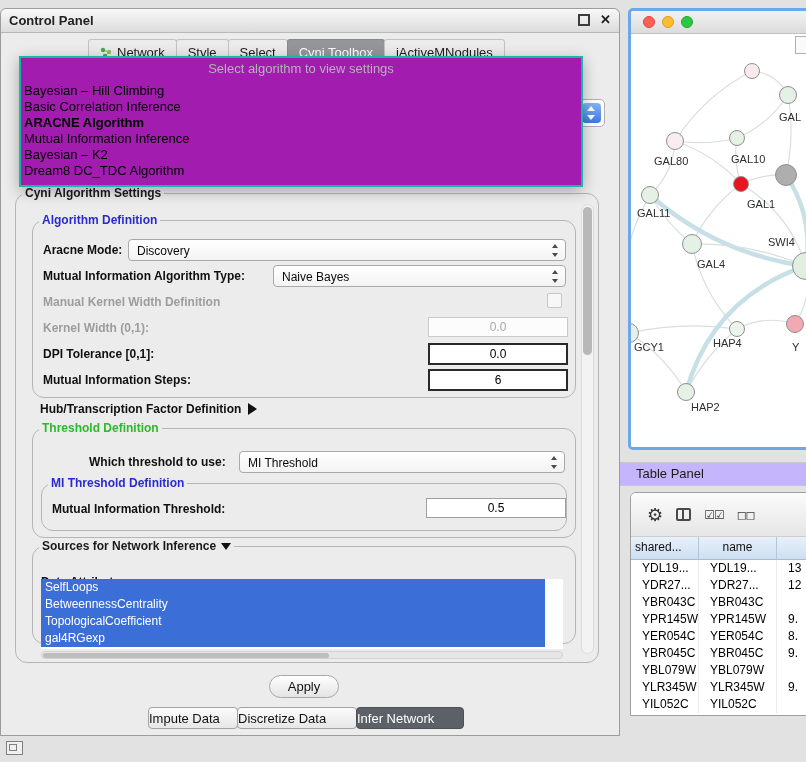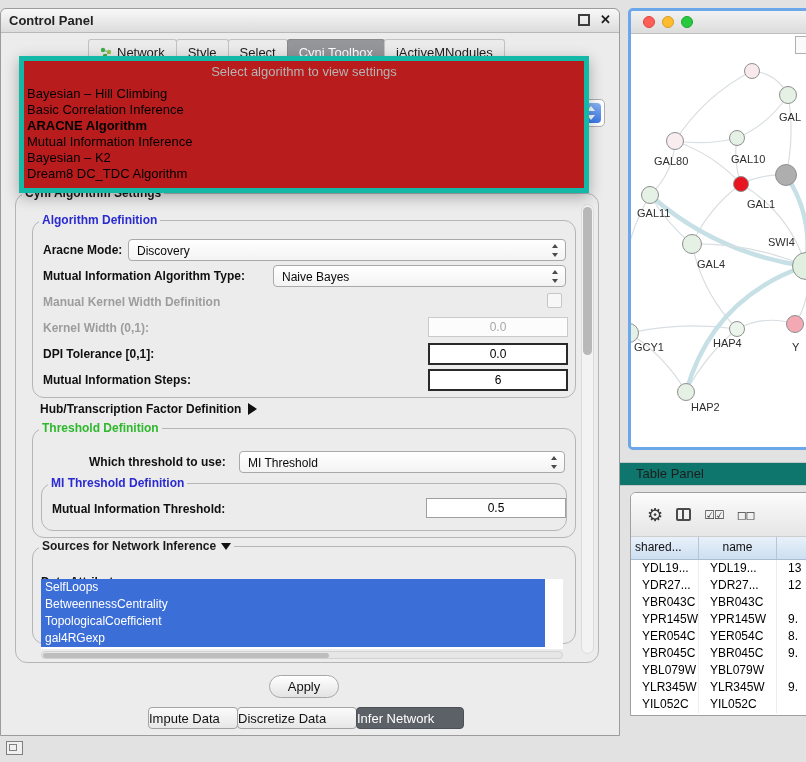--- a/index.html
+++ b/index.html
@@ -19,7 +19,7 @@
   .tab.selected{background:#94969a;color:#fff;border-color:#87898d}
 
   
-  .dd-popup{position:absolute;left:18px;top:47px;width:560px;background:#b91c1c;border:5px solid #14b8a6;box-shadow:0 4px 14px rgba(0,0,0,.3);z-index:30;padding-bottom:6px}
+  .dd-popup{position:absolute;left:18px;top:47px;width:560px;background:#a21caf;border:2px solid #14b8a6;box-shadow:0 4px 14px rgba(0,0,0,.3);z-index:30;padding-bottom:6px}
   .dd-placeholder{text-align:center;color:#b4b4b4;font-size:13px;padding:3px 0 7px}
   .dd-item{font-size:13px;line-height:16px;padding:0 3px;color:#000;white-space:nowrap}
   .dd-item.sel{font-weight:bold}

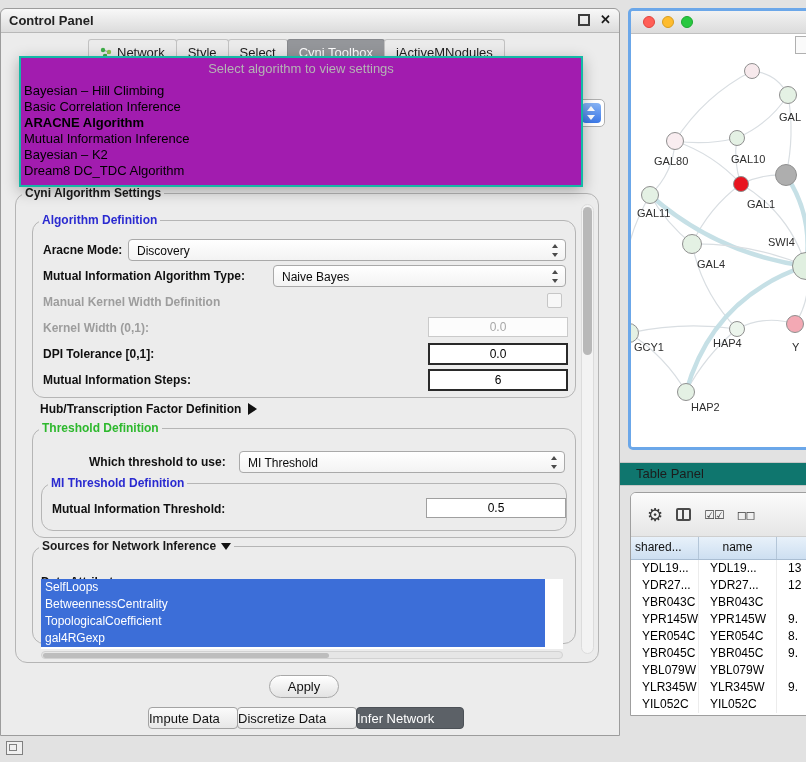--- a/index.html
+++ b/index.html
@@ -74,7 +74,7 @@
   .scroll-corner{position:absolute;left:164px;top:2px;width:13px;height:16px;border:1px solid #b0b0b0;background:#fafafa}
 
   
-  .tp-bar{position:absolute;left:620px;top:462px;width:186px;height:24px;background:#0f766e;border-top:1px solid #c6c6c6;border-bottom:1px solid #c6c6c6;box-sizing:border-box;font-size:13px;color:#1c1c1c;line-height:22px;padding-left:16px}
+  .tp-bar{position:absolute;left:620px;top:462px;width:186px;height:24px;background:#c4b5fd;border-top:1px solid #c6c6c6;border-bottom:1px solid #c6c6c6;box-sizing:border-box;font-size:13px;color:#1c1c1c;line-height:22px;padding-left:16px}
   .table-window{position:absolute;left:630px;top:492px;width:200px;height:224px;background:#fff;border:1px solid #9f9f9f;border-radius:6px 6px 0 0;box-sizing:border-box;overflow:hidden}
   .t-toolbar{height:44px;background:linear-gradient(#fbfbfb,#e6e6e6);border-bottom:1px solid #cecece;display:flex;align-items:center;gap:13px;padding-left:16px;box-sizing:border-box}
   .gear{font-size:18px;color:#3a3a3a;line-height:18px}

